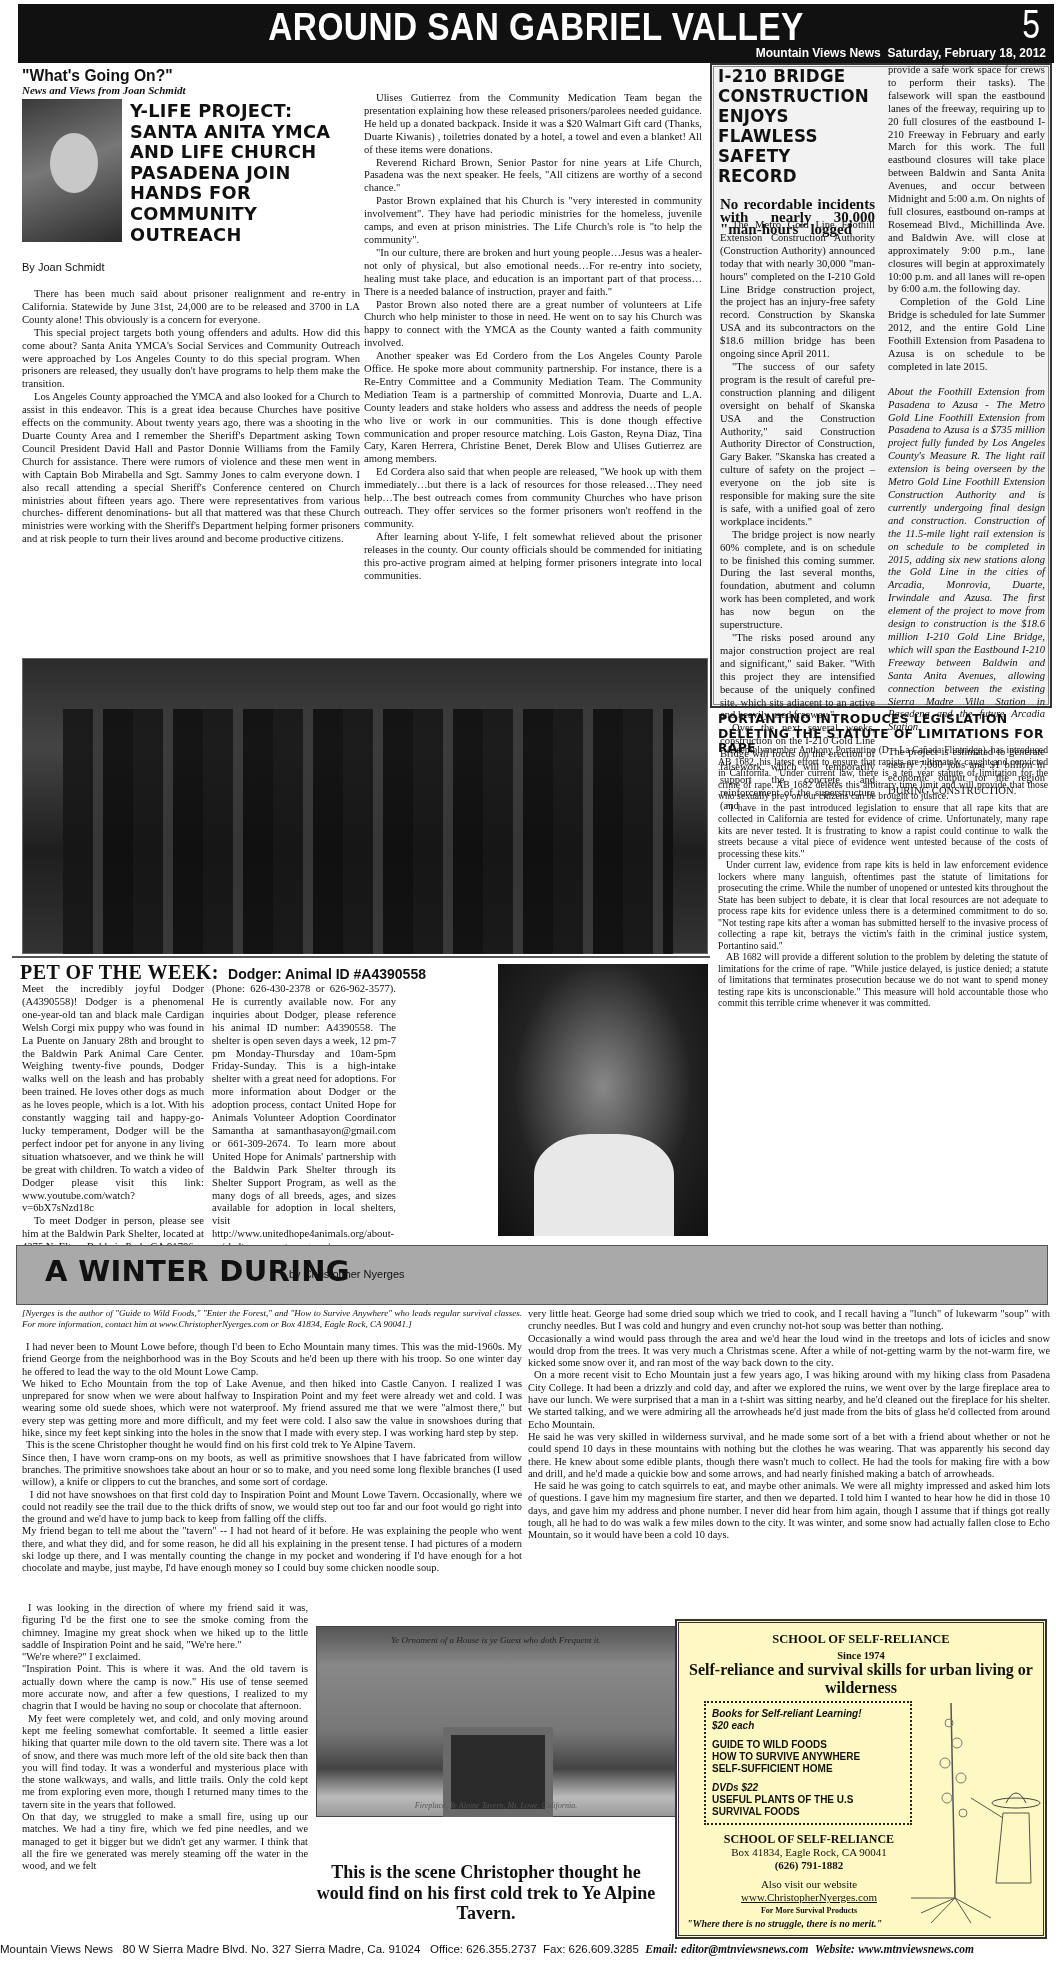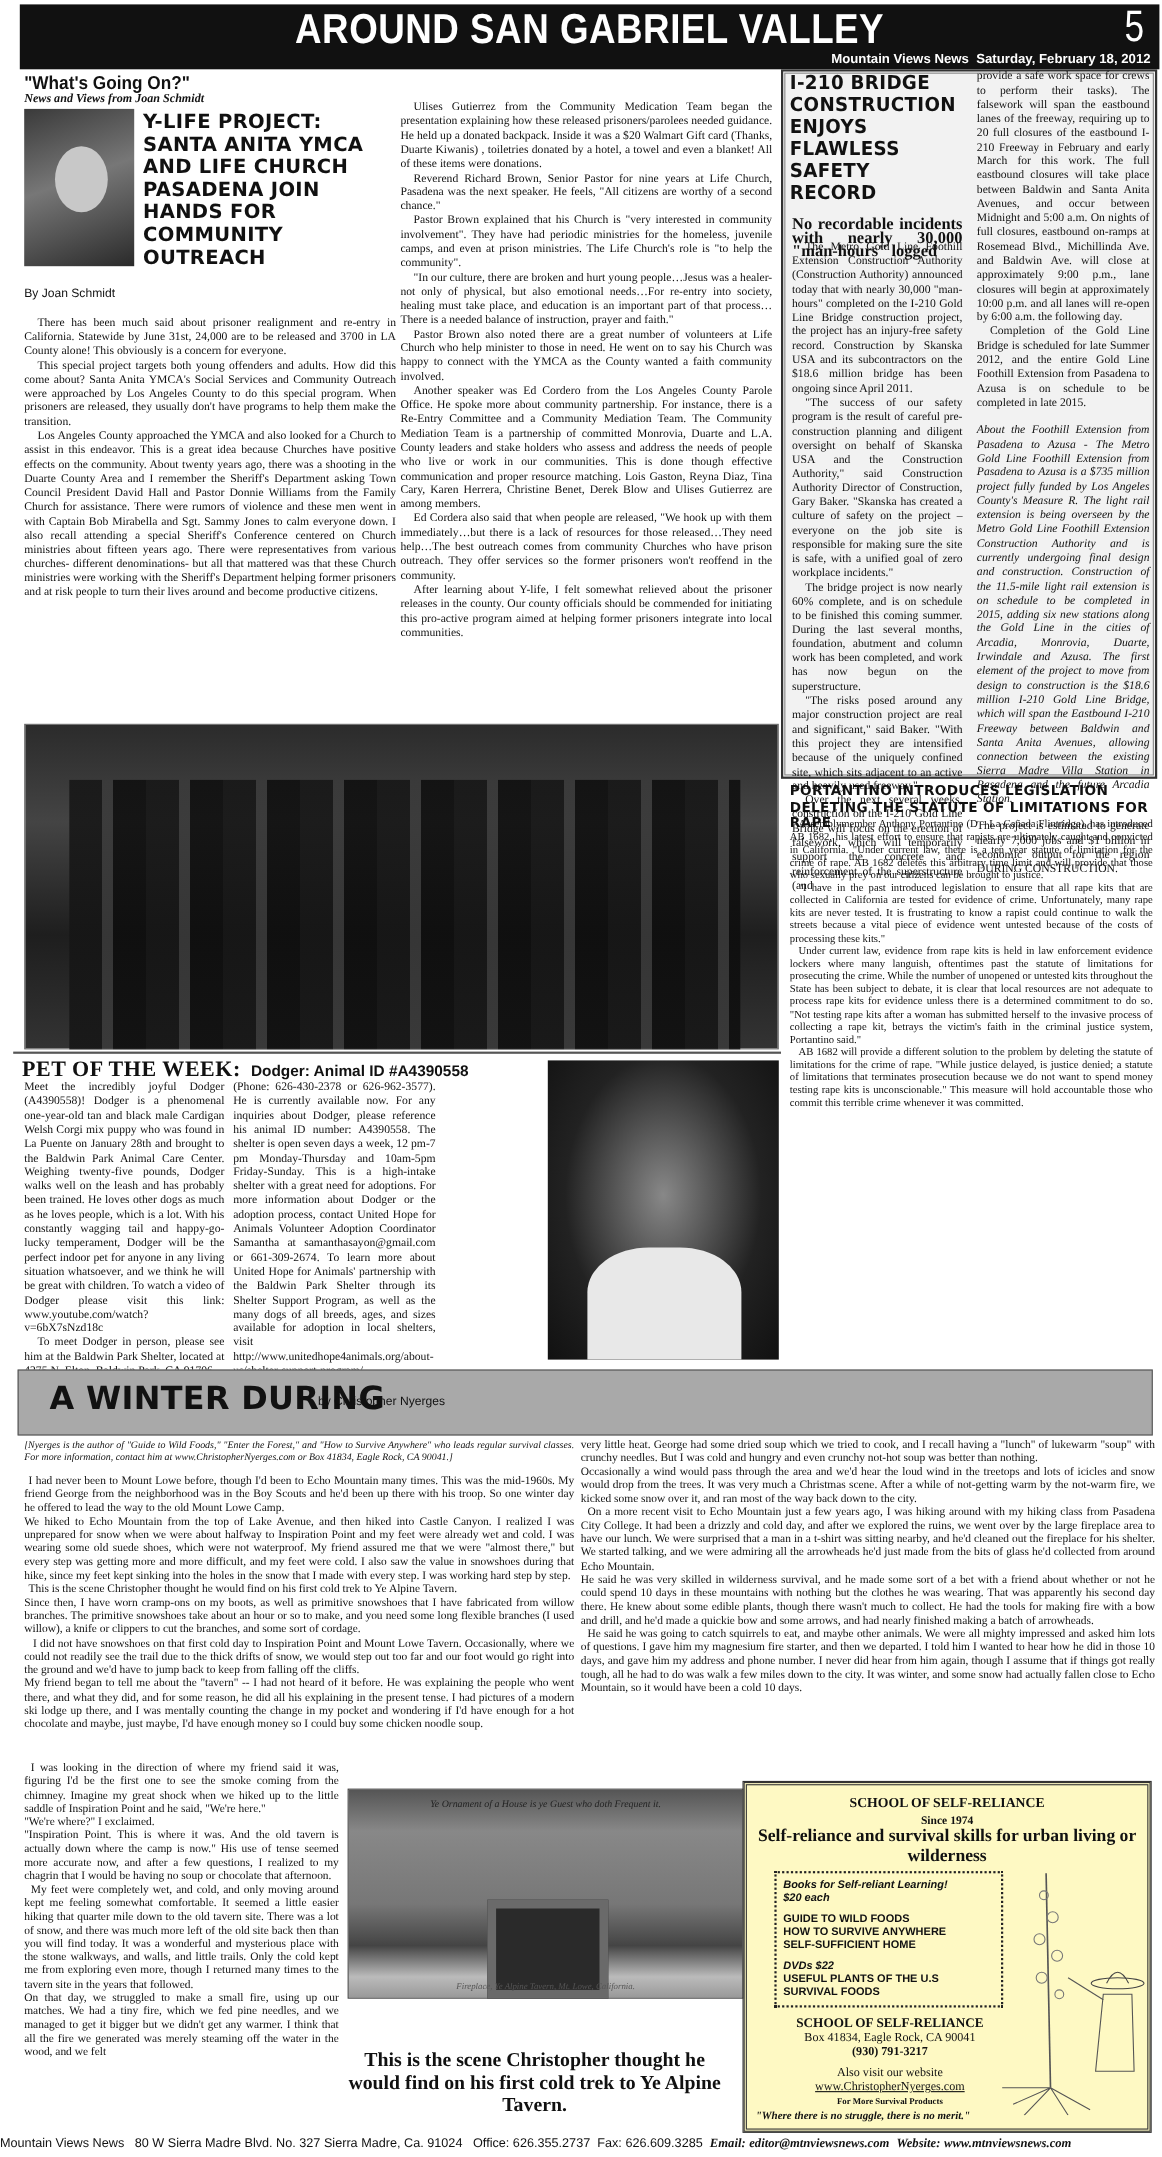--- a/index.html
+++ b/index.html
@@ -157,7 +157,7 @@
   <div class="serif" style="position:absolute;left:20px;top:210px;width:220px;text-align:center;font-size:11px;line-height:13px">
     <div style="font-weight:bold;font-size:12px">SCHOOL OF SELF-RELIANCE</div>
     <div>Box 41834, Eagle Rock, CA 90041</div>
-    <div style="font-weight:bold">(930) 791-3217</div>
+    <div style="font-weight:bold">(626) 791-1882</div>
     <div style="margin-top:6px">Also visit our website</div>
     <div style="text-decoration:underline">www.ChristopherNyerges.com</div>
     <div style="font-size:8px;font-weight:bold">For More Survival Products</div>

